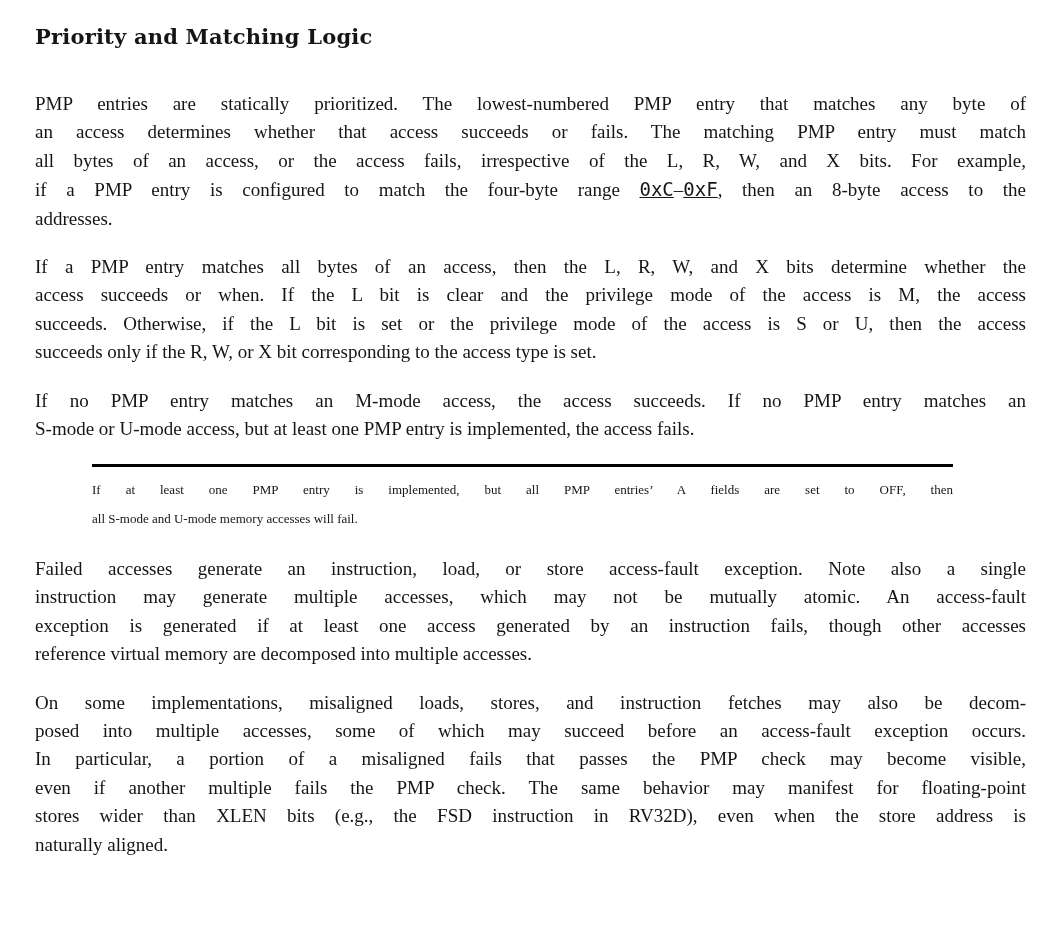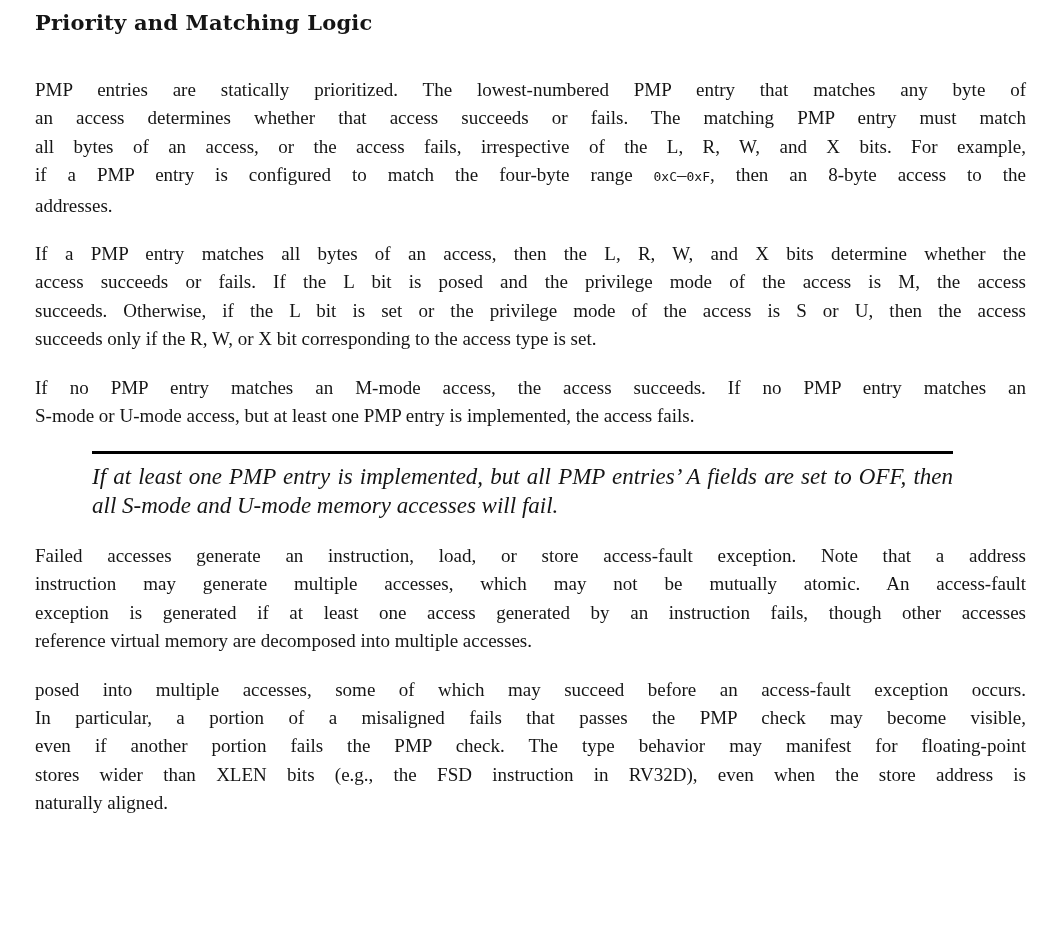--- a/index.html
+++ b/index.html
@@ -15,7 +15,7 @@
     height:927px;
     background:var(--bg-color);
     color:var(--text-color);
-    padding:11px 19px 0 35px;
+    padding:25px 19px 0 35px;
     font-family:"Liberation Serif", serif;
     overflow:hidden;
   }

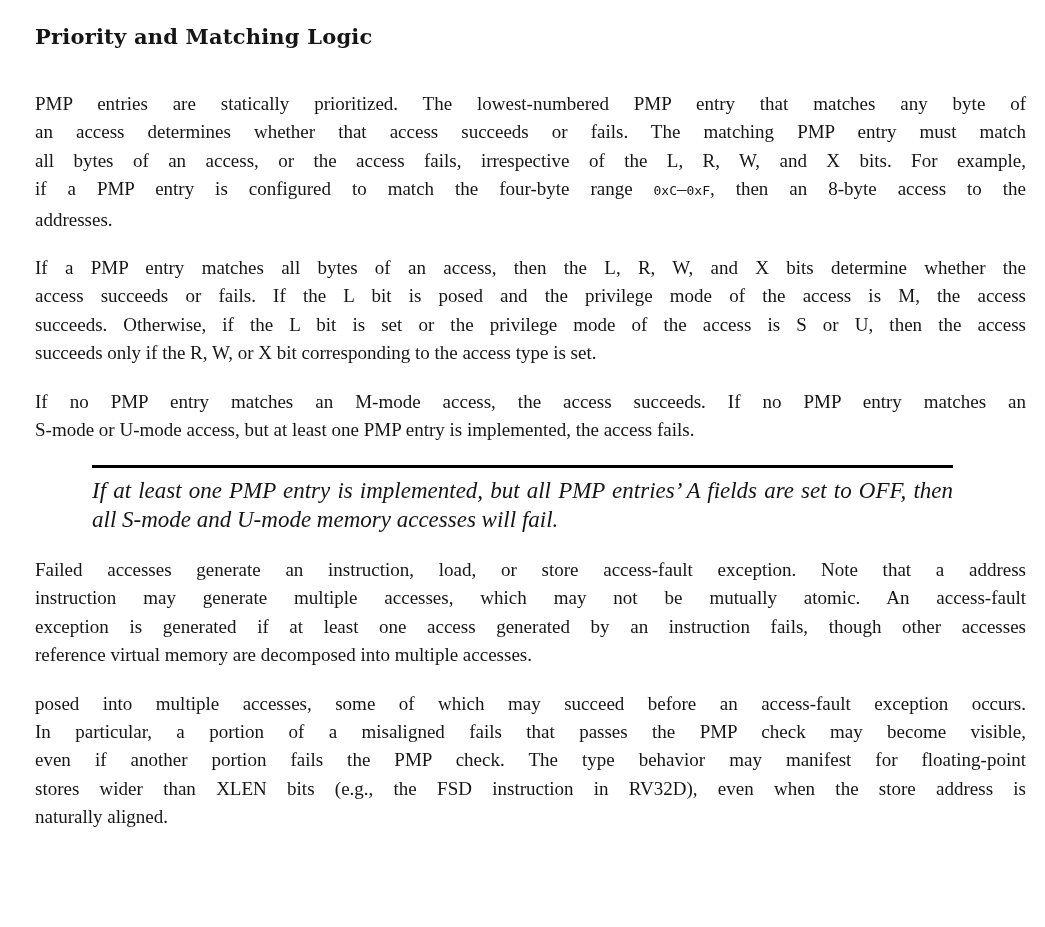--- a/index.html
+++ b/index.html
@@ -41,7 +41,8 @@
   }
   .tt{
     font-family:"DejaVu Sans Mono", monospace;
-    font-size:13px;
+    font-size:19px;
+    text-decoration:underline;
   }
   .note{
     margin-left:57px;

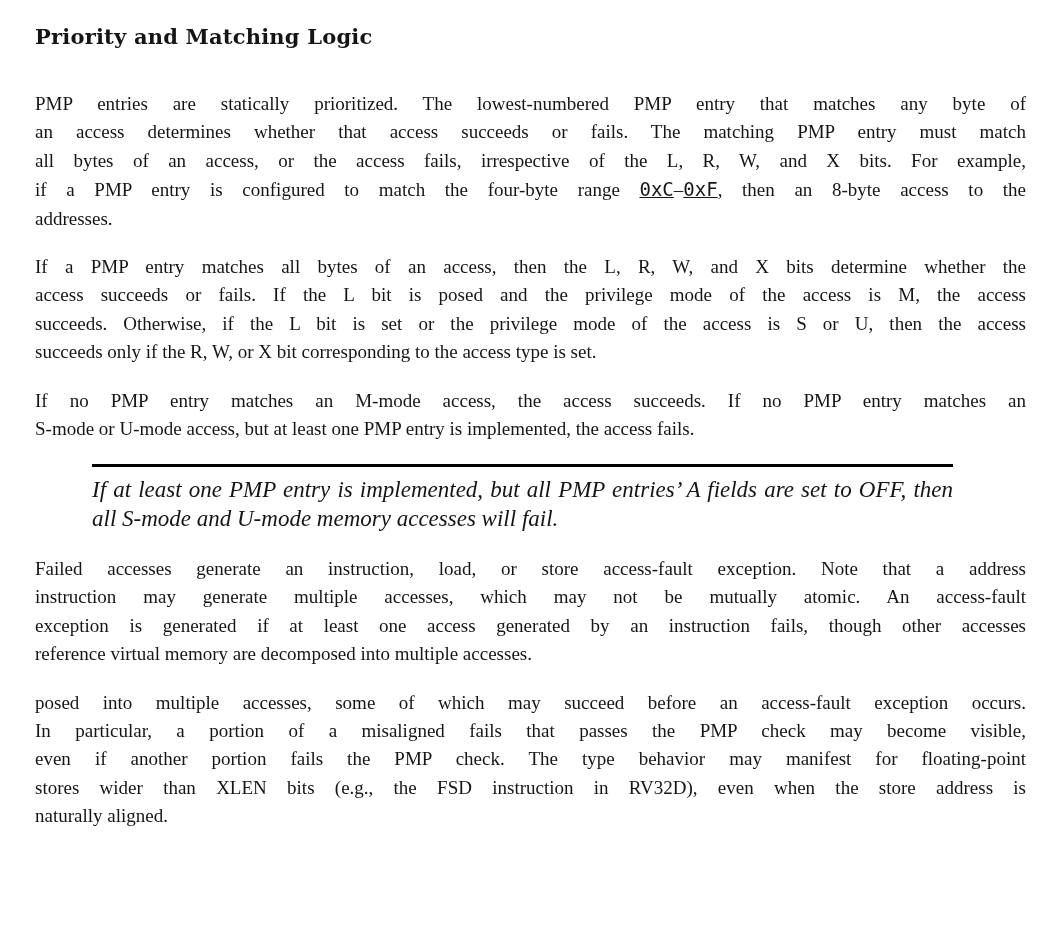--- a/index.html
+++ b/index.html
@@ -76,7 +76,7 @@
       </div>
       <div class="para body">
         <div class="line">If a PMP entry matches all bytes of an access, then the L, R, W, and X bits determine whether the</div>
-        <div class="line">access succeeds or fails. If the L bit is posed and the privilege mode of the access is M, the access</div>
+        <div class="line">access succeeds or when. If the L bit is clear and the privilege mode of the access is M, the access</div>
         <div class="line">succeeds. Otherwise, if the L bit is set or the privilege mode of the access is S or U, then the access</div>
         <div class="line last">succeeds only if the R, W, or X bit corresponding to the access type is set.</div>
       </div>

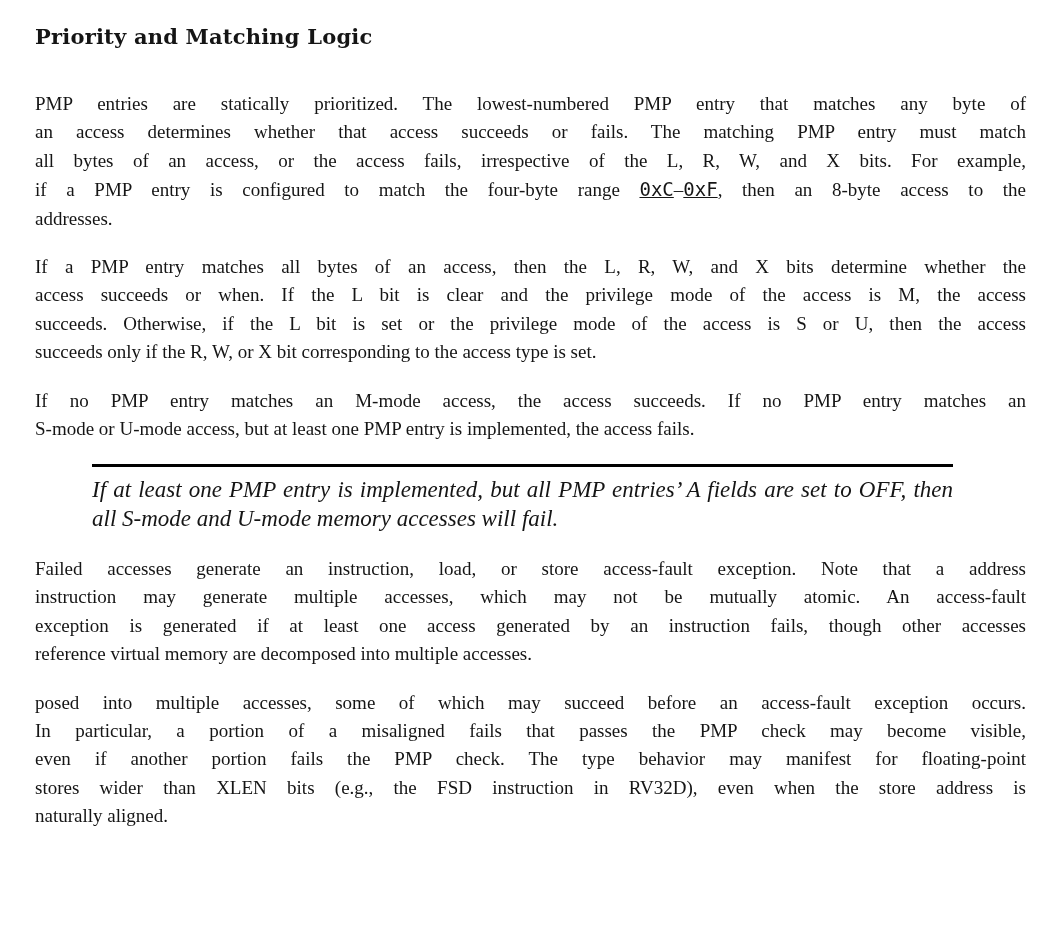--- a/index.html
+++ b/index.html
@@ -56,8 +56,7 @@
     margin-bottom:9px;
   }
   .note .line{
-    font-style:italic;
-    font-size:23px;
+    font-size:13px;
     line-height:28.2px;
   }
 </style>

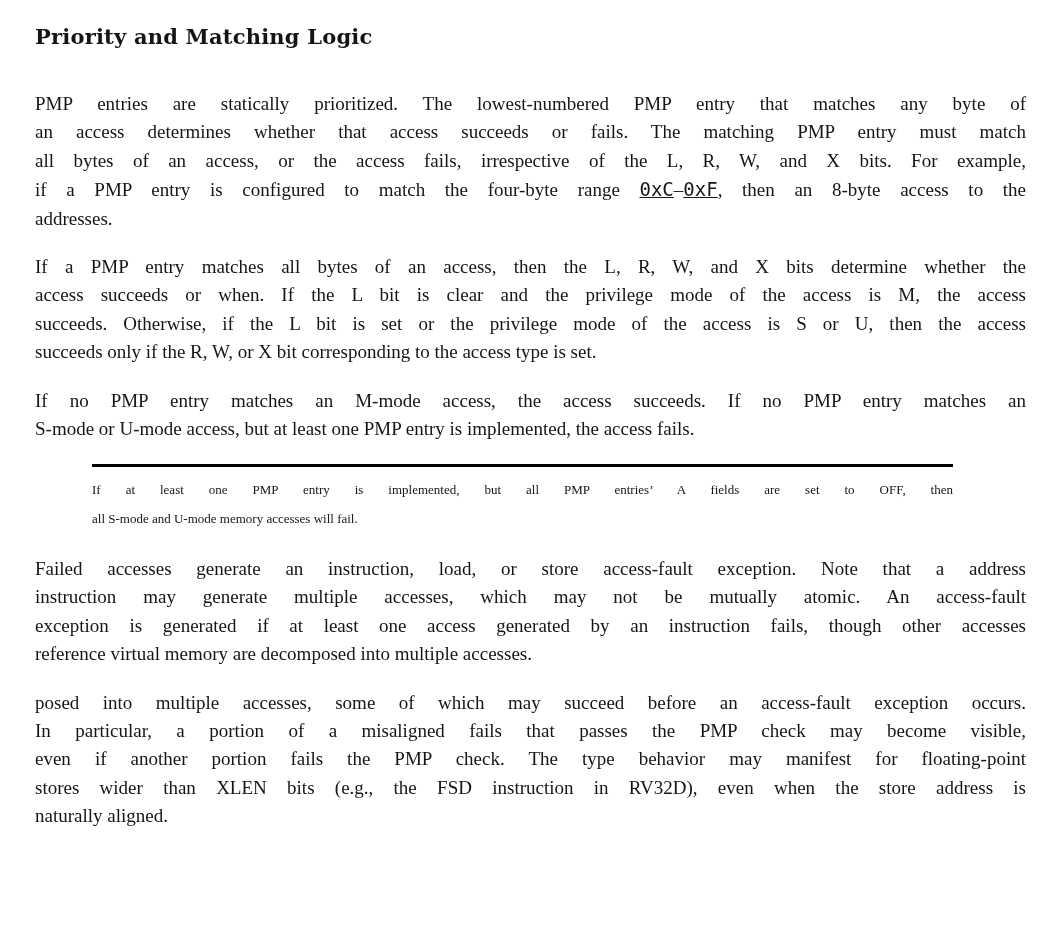--- a/index.html
+++ b/index.html
@@ -89,7 +89,7 @@
         <div class="line last">all S-mode and U-mode memory accesses will fail.</div>
       </div>
       <div class="para body">
-        <div class="line">Failed accesses generate an instruction, load, or store access-fault exception. Note that a address</div>
+        <div class="line">Failed accesses generate an instruction, load, or store access-fault exception. Note also a single</div>
         <div class="line">instruction may generate multiple accesses, which may not be mutually atomic. An access-fault</div>
         <div class="line">exception is generated if at least one access generated by an instruction fails, though other accesses</div>
         <div class="line last">reference virtual memory are decomposed into multiple accesses.</div>

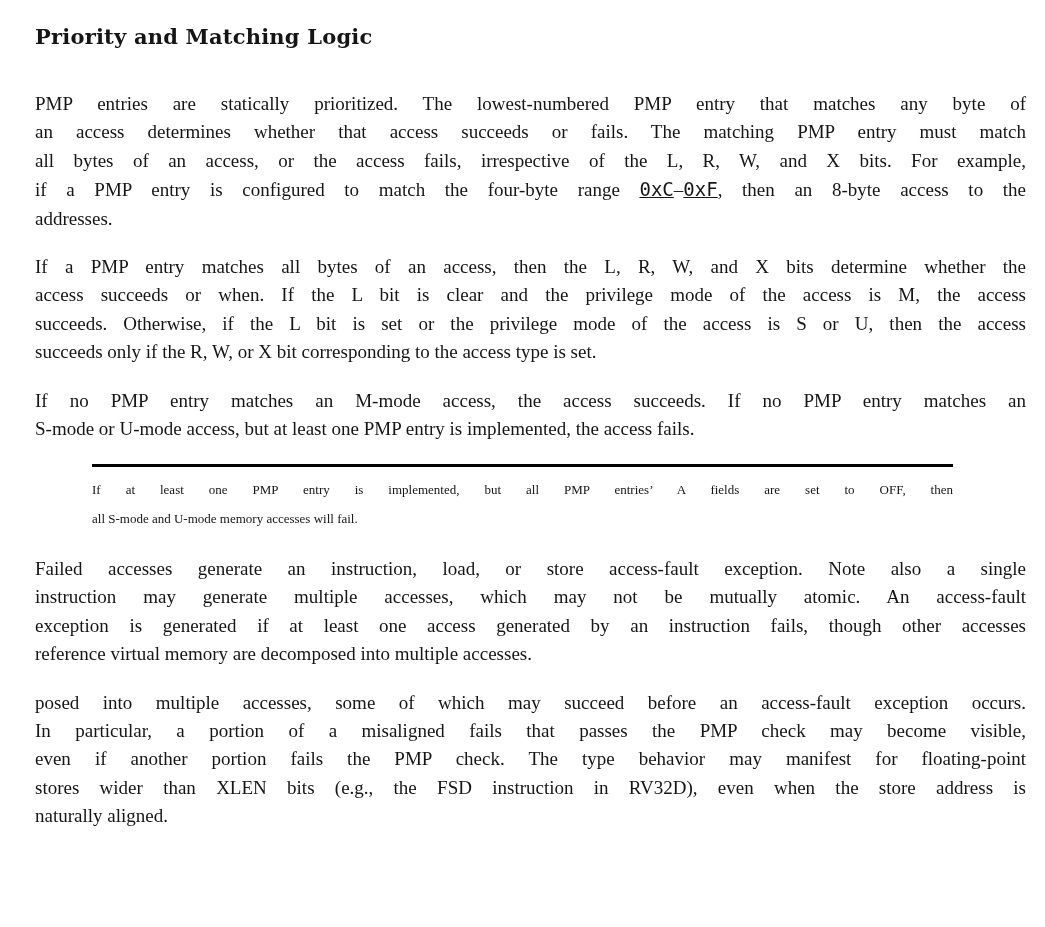--- a/index.html
+++ b/index.html
@@ -95,6 +95,7 @@
         <div class="line last">reference virtual memory are decomposed into multiple accesses.</div>
       </div>
       <div class="para body">
+        <div class="line">On some implementations, misaligned loads, stores, and instruction fetches may also be decom-</div>
         <div class="line">posed into multiple accesses, some of which may succeed before an access-fault exception occurs.</div>
         <div class="line">In particular, a portion of a misaligned fails that passes the PMP check may become visible,</div>
         <div class="line">even if another portion fails the PMP check. The type behavior may manifest for floating-point</div>

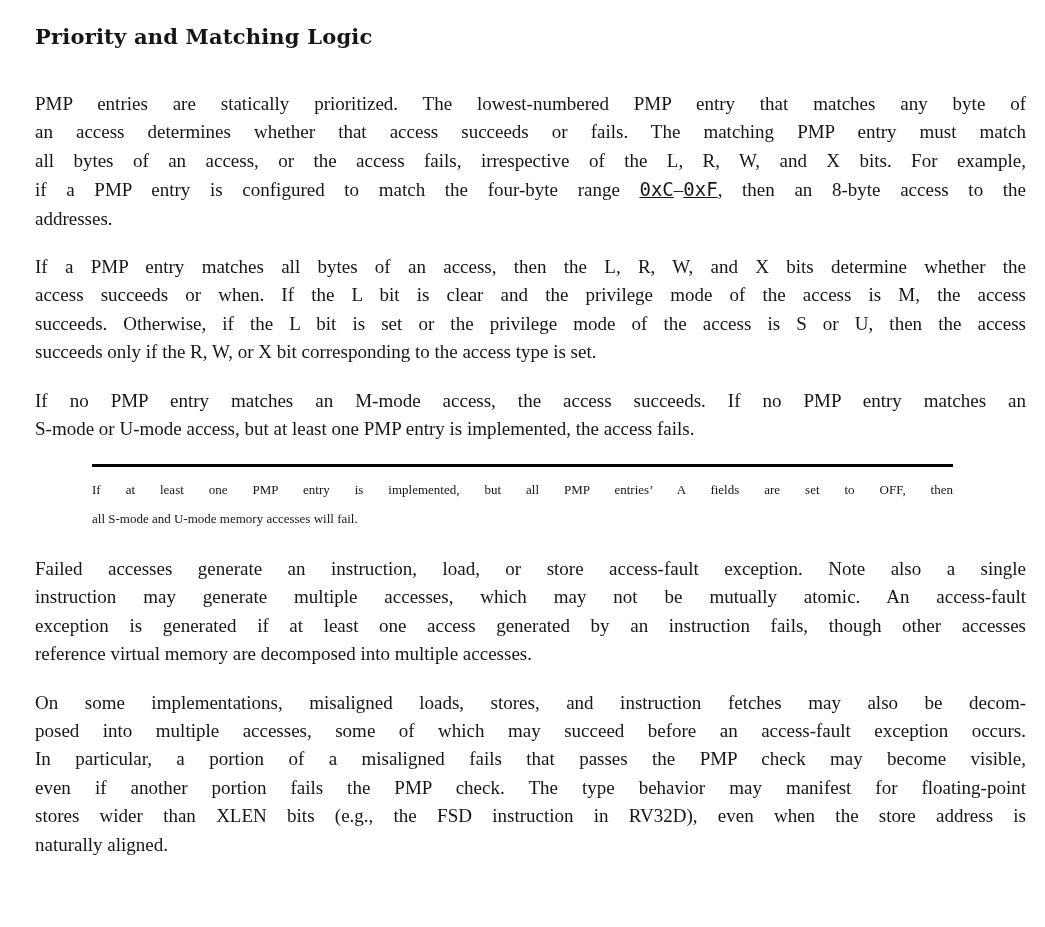--- a/index.html
+++ b/index.html
@@ -98,7 +98,7 @@
         <div class="line">On some implementations, misaligned loads, stores, and instruction fetches may also be decom-</div>
         <div class="line">posed into multiple accesses, some of which may succeed before an access-fault exception occurs.</div>
         <div class="line">In particular, a portion of a misaligned fails that passes the PMP check may become visible,</div>
-        <div class="line">even if another portion fails the PMP check. The type behavior may manifest for floating-point</div>
+        <div class="line">even if another multiple fails the PMP check. The same behavior may manifest for floating-point</div>
         <div class="line">stores wider than XLEN bits (e.g., the FSD instruction in RV32D), even when the store address is</div>
         <div class="line last">naturally aligned.</div>
       </div>

